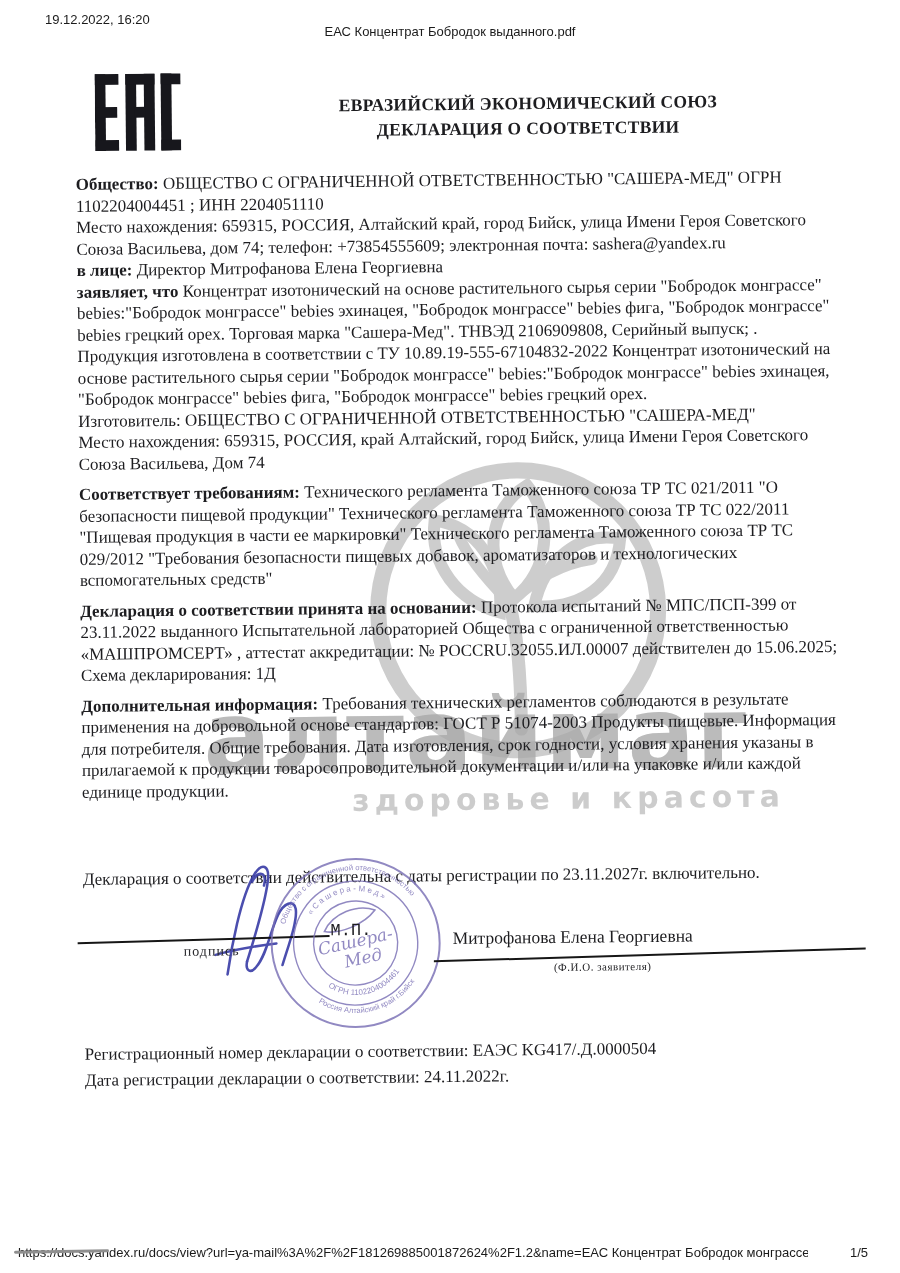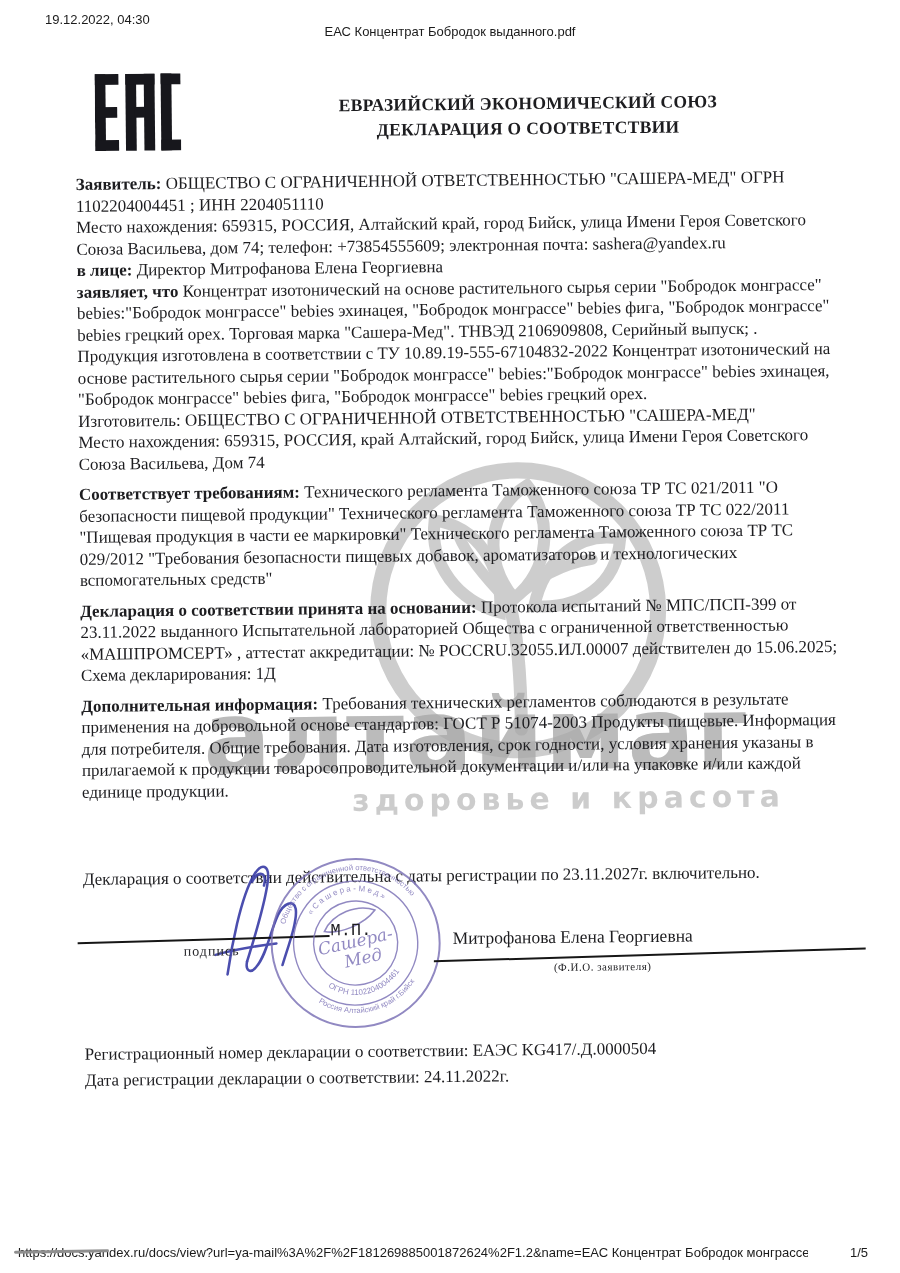--- a/index.html
+++ b/index.html
@@ -54,7 +54,7 @@
 <div class="page">
 
   <div class="print-bar hdr">
-    <span class="dt">19.12.2022, 04:30</span>
+    <span class="dt">19.12.2022, 16:20</span>
     <span class="fn">ЕАС Концентрат Бобродок выданного.pdf</span>
   </div>
 

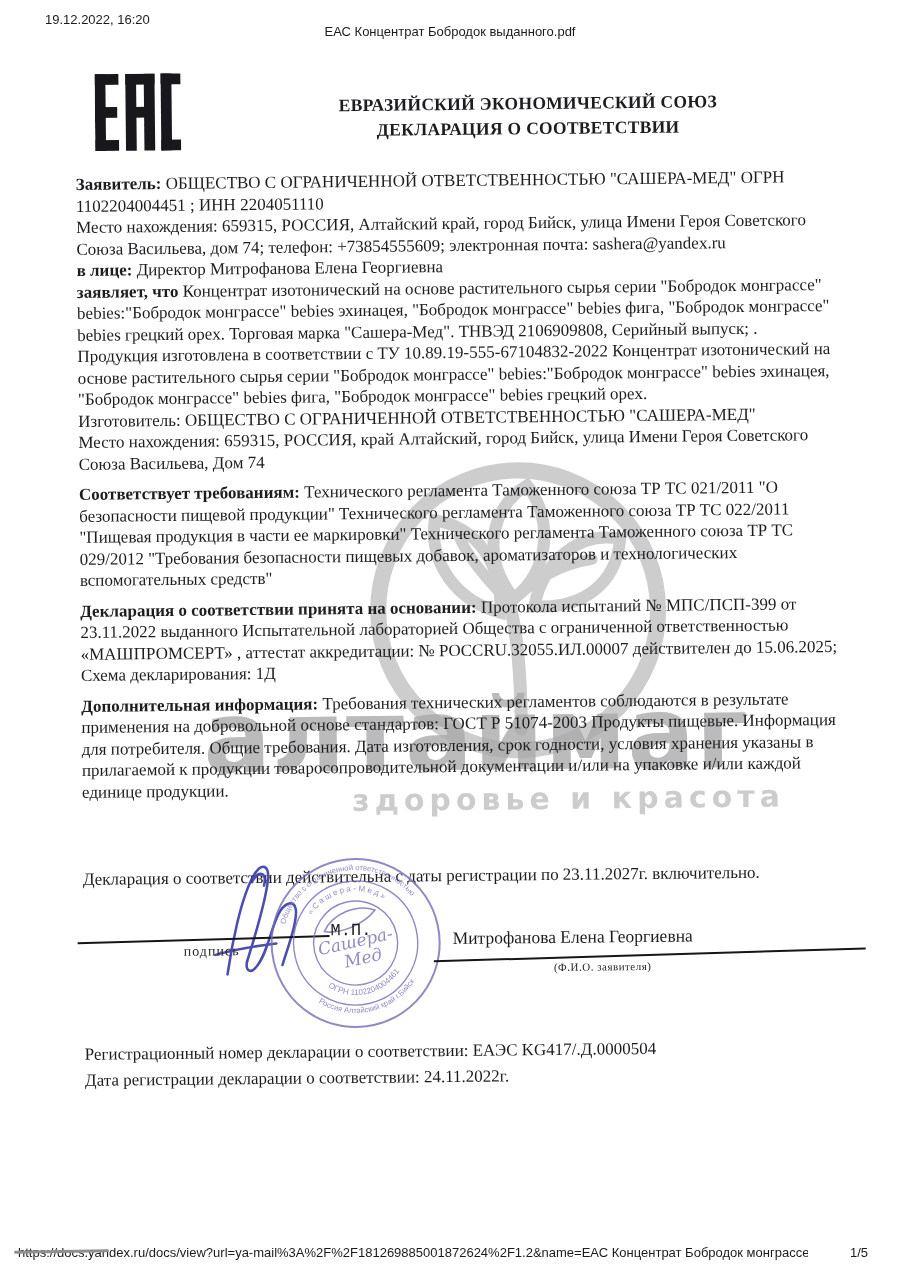--- a/index.html
+++ b/index.html
@@ -98,7 +98,7 @@
         </div>
       </div>
 
-      <p class="para"><b class="lbl">Заявитель:</b> <span>ОБЩЕСТВО С ОГРАНИЧЕННОЙ ОТВЕТСТВЕННОСТЬЮ "САШЕРА-МЕД" ОГРН 1102204004451 ; ИНН 2204051110</span></p>
+      <p class="para"><b class="lbl">Общество:</b> <span>ОБЩЕСТВО С ОГРАНИЧЕННОЙ ОТВЕТСТВЕННОСТЬЮ "САШЕРА-МЕД" ОГРН 1102204004451 ; ИНН 2204051110</span></p>
       <p class="para">Место нахождения: 659315, РОССИЯ, Алтайский край, город Бийск, улица Имени Героя Советского Союза Васильева, дом 74; телефон: +73854555609; электронная почта: sashera@yandex.ru</p>
       <p class="para"><b class="lbl">в лице:</b> <span>Директор Митрофанова Елена Георгиевна</span></p>
       <p class="para"><b class="lbl">заявляет, что</b> <span>Концентрат изотонический на основе растительного сырья серии "Бобродок монграссе" bebies:"Бобродок монграссе" bebies эхинацея, "Бобродок монграссе" bebies фига, "Бобродок монграссе" bebies грецкий орех. Торговая марка "Сашера-Мед". ТНВЭД 2106909808, Серийный выпуск; .</span></p>

